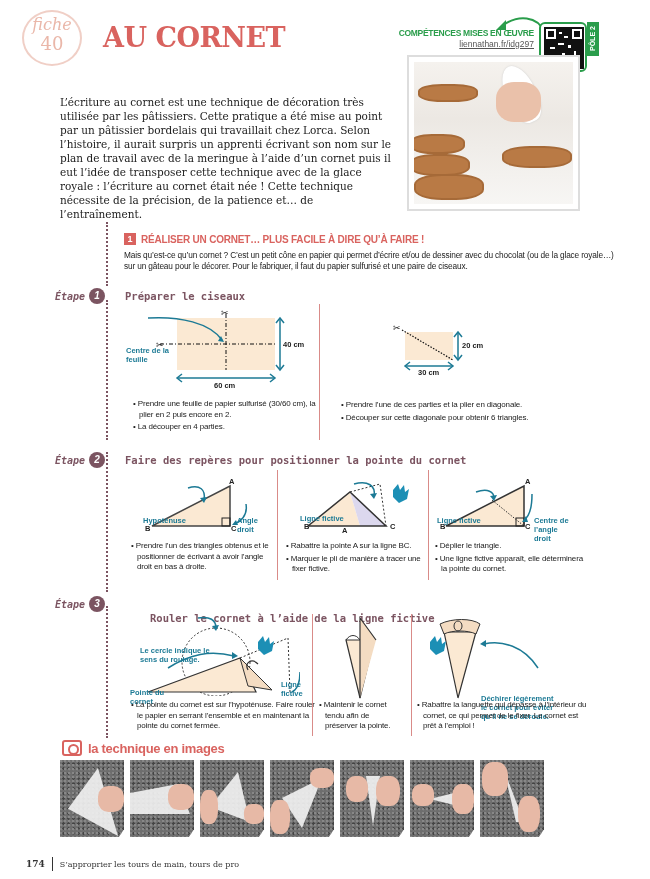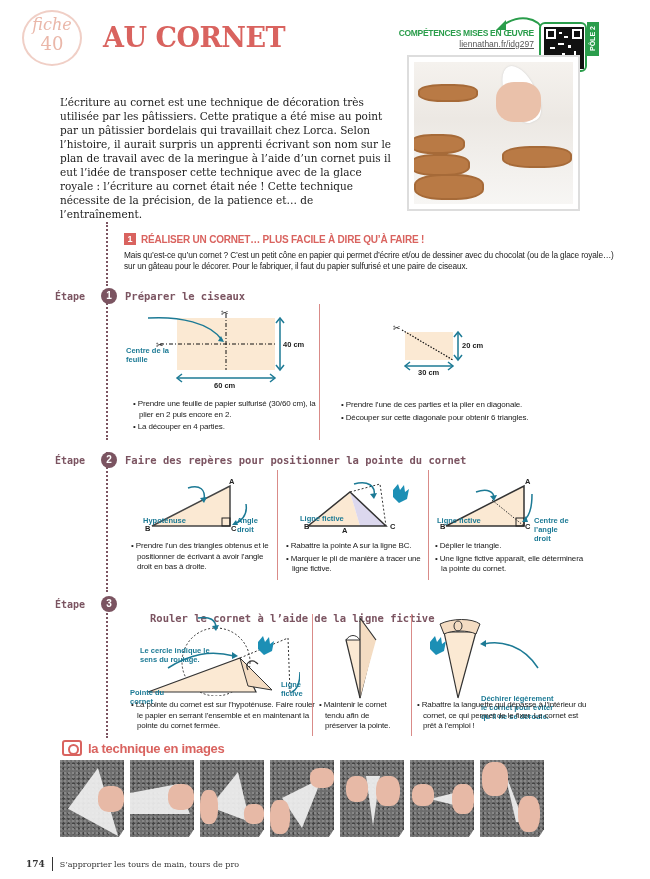--- a/index.html
+++ b/index.html
@@ -31,7 +31,7 @@
   .sec-h .num { background: #d9635f; color: #fff; width: 12px; height: 12px; font-size: 9px; line-height: 12px; text-align: center; display: inline-block; }
   .sec-p { left: 124px; top: 250px; width: 500px; font-size: 8.3px; line-height: 11px; color: #222; letter-spacing: -0.15px; }
 
-  .etape { left: 55px; display: flex; align-items: center; gap: 16px; font-family: "DejaVu Sans Mono", monospace; font-weight: bold; color: #7b5461; font-size: 10px; }
+  .etape { left: 55px; display: flex; align-items: center; gap: 4px; font-family: "DejaVu Sans Mono", monospace; font-weight: bold; color: #7b5461; font-size: 10px; font-style: italic; }
   .etape .circ { width: 16px; height: 16px; border-radius: 50%; background: #7b5461; color: #fff; font-family: "Liberation Sans", sans-serif; font-size: 10px; line-height: 16px; text-align: center; }
   .etape-title { left: 125px; font-family: "DejaVu Sans Mono", monospace; font-weight: bold; color: #7b5461; font-size: 10.5px; }
 

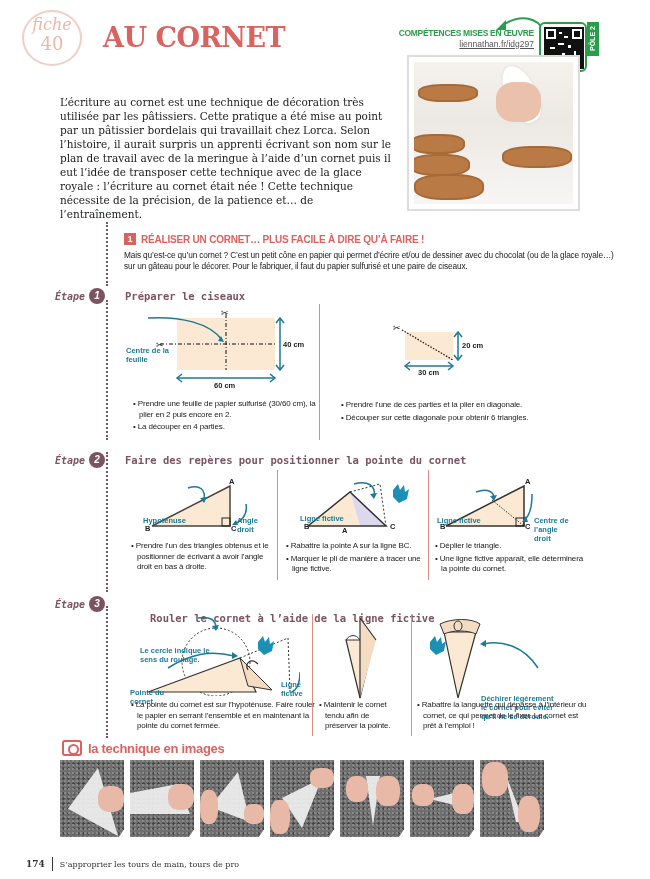--- a/index.html
+++ b/index.html
@@ -209,7 +209,7 @@
 <div class="abs lblk" style="left:390px;top:522px;">C</div>
 <div class="abs bul" style="left:285px;top:541px;width:145px;">
   <div>• Rabattre la pointe A sur la ligne BC.</div>
-    <div>• Marquer le pli de manière à tracer une ligne fictive.</div>
+    <div>• Marquer le pli de manière à tracer une fixer fictive.</div>
 </div>
 
 <div class="abs sep" style="left:428px;top:470px;height:110px;"></div>

